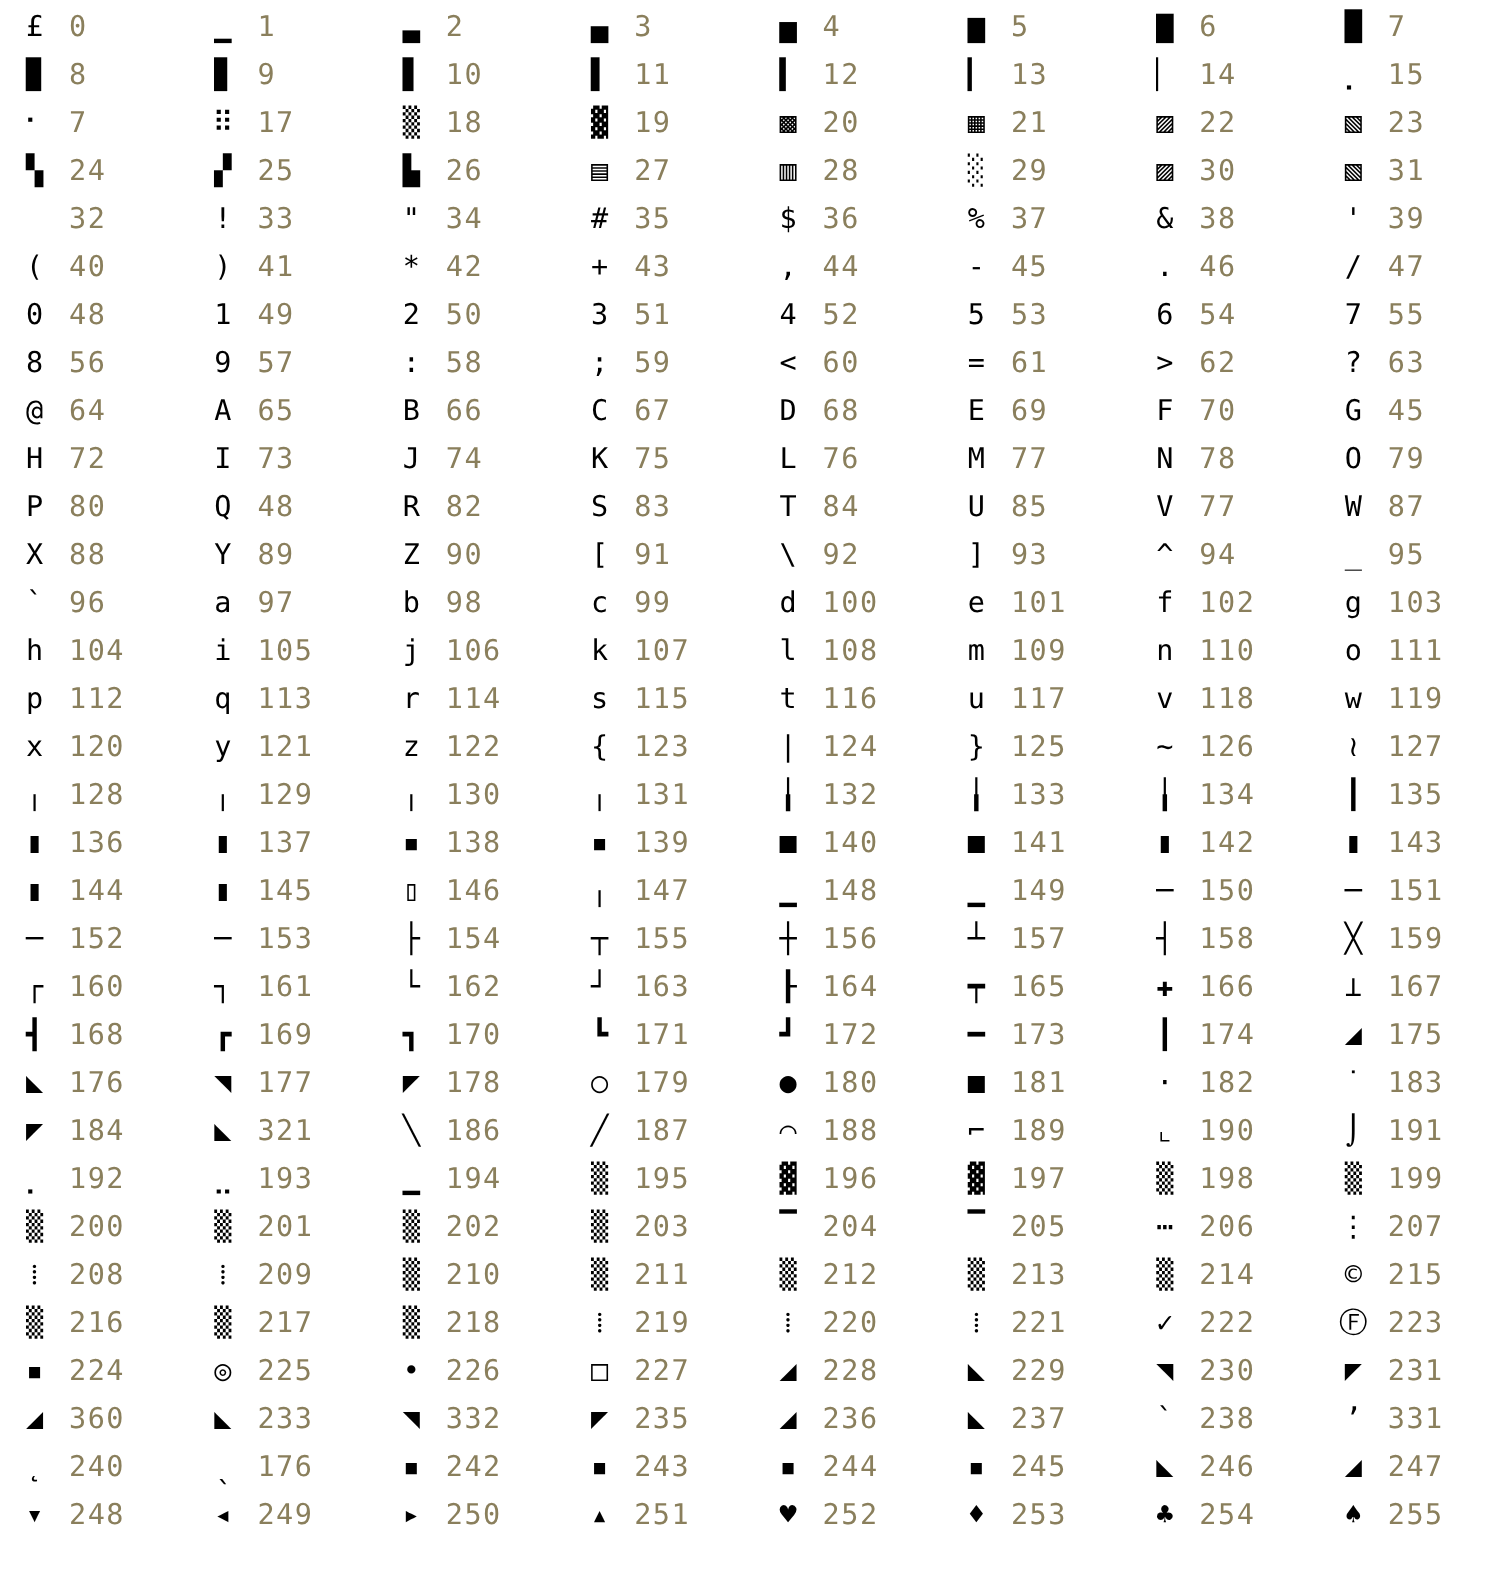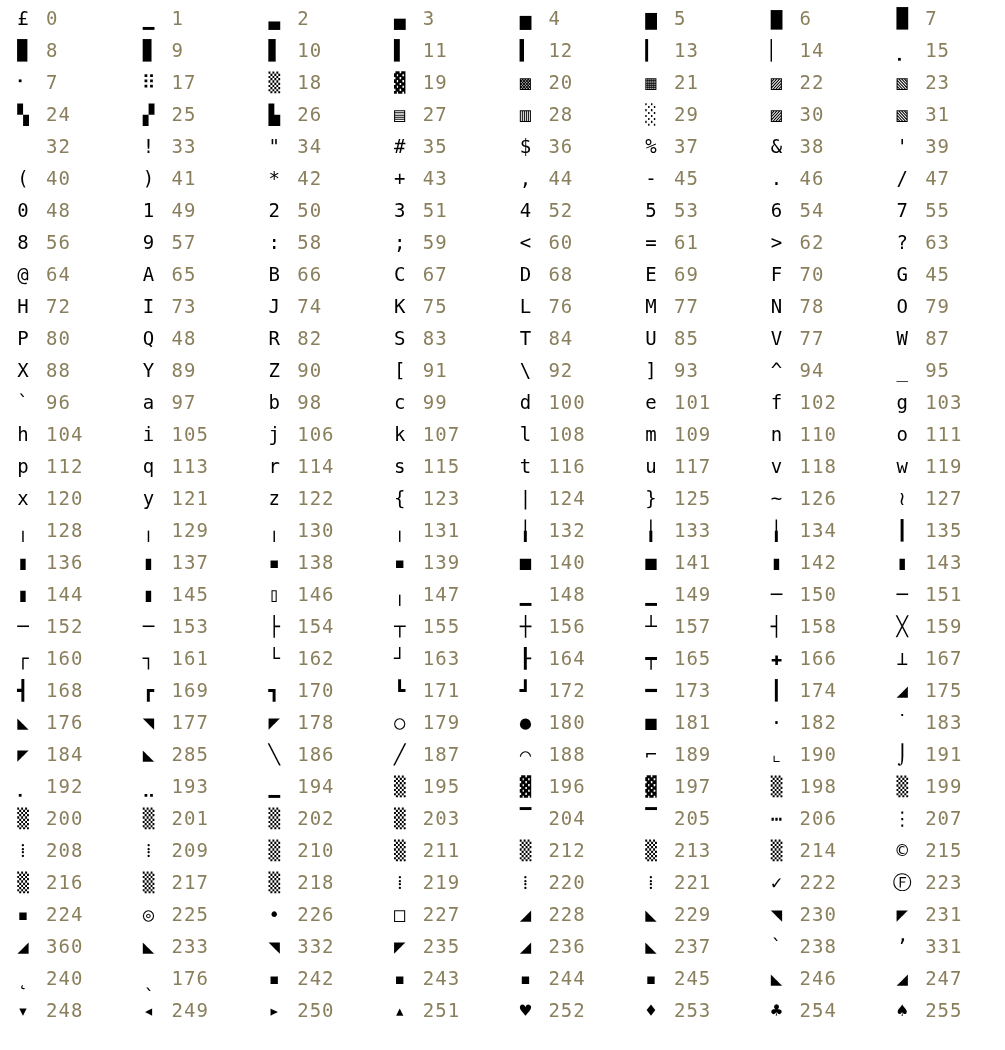--- a/index.html
+++ b/index.html
@@ -792,7 +792,7 @@
     </div>
     <div class="cell">
       <span class="glyph">◣</span>
-      <span class="code">285</span>
+      <span class="code">321</span>
     </div>
     <div class="cell">
       <span class="glyph">╲</span>

